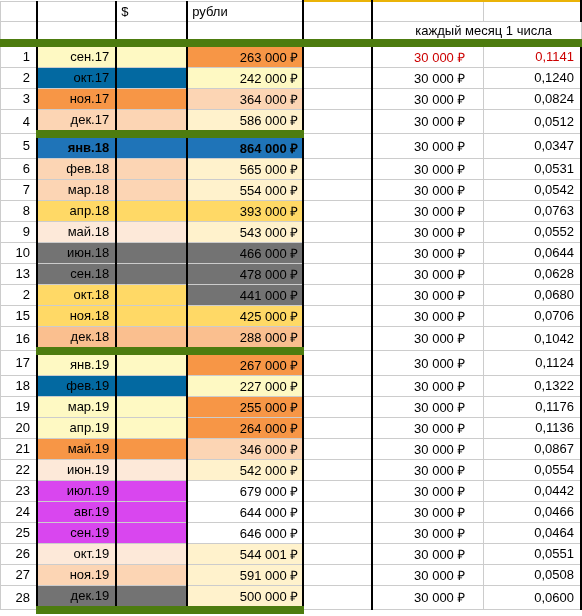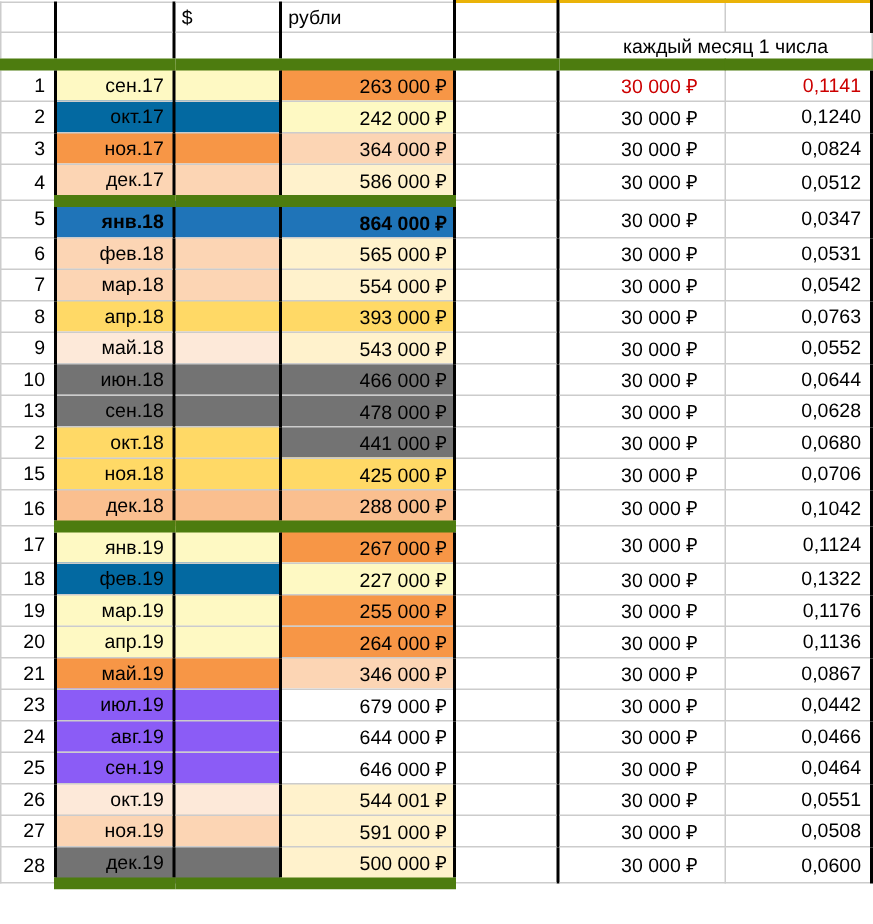--- a/index.html
+++ b/index.html
@@ -254,6 +254,15 @@
         <td class="col-pct">0,0867</td>
       </tr>
       <tr>
+        <td class="col-idx b-right">22</td>
+        <td class="col-month b-left c-peach-2">июн.19</td>
+        <td class="col-dollar b-left b-right c-peach-2"></td>
+        <td class="col-rub b-right c-yellow-1">542 000 ₽</td>
+        <td class="col-gap"></td>
+        <td class="col-amt">30 000 ₽</td>
+        <td class="col-pct">0,0554</td>
+      </tr>
+      <tr>
         <td class="col-idx b-right">23</td>
         <td class="col-month b-left c-blue-lt">июл.19</td>
         <td class="col-dollar b-left b-right c-blue-lt"></td>

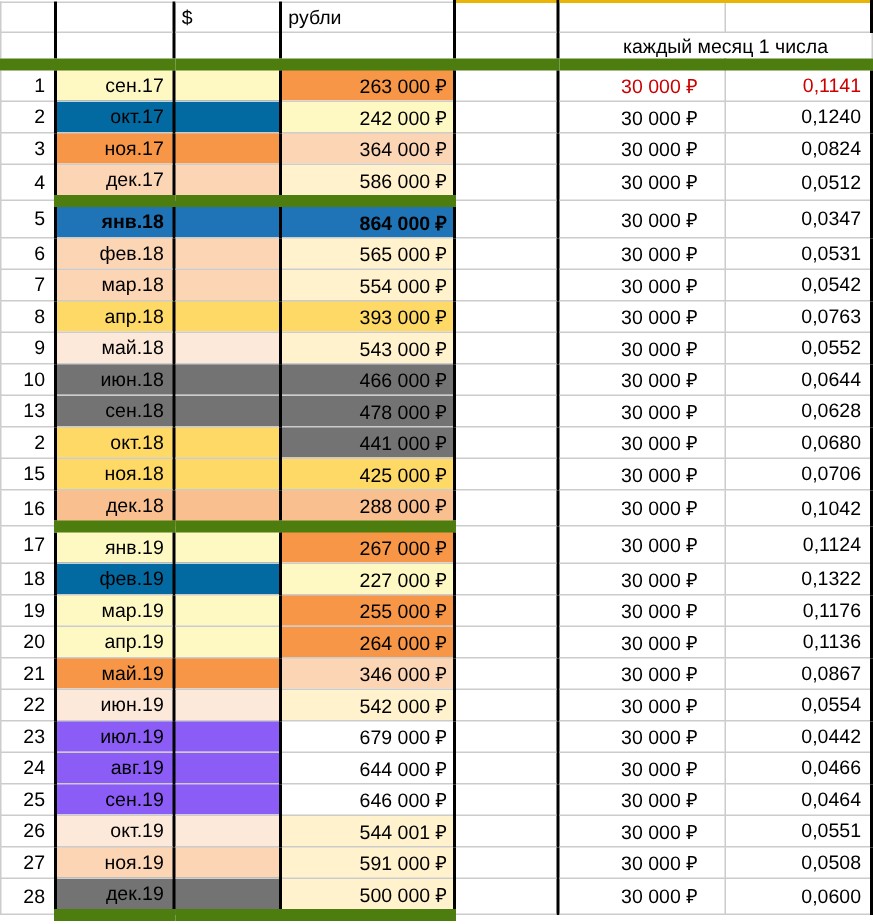--- a/index.html
+++ b/index.html
@@ -55,7 +55,7 @@
   .c-yellow-2   { background: #737373; }
   .c-yellow-3   { background: #ffd966; }
   .c-blue-hdr   { background: #1f74b8; color:#000; }
-  .c-blue-lt    { background: #8b5cf6; }
+  .c-blue-lt    { background: #d946ef; }
   .c-white      { background: #fff; }
 </style>
 </head>

